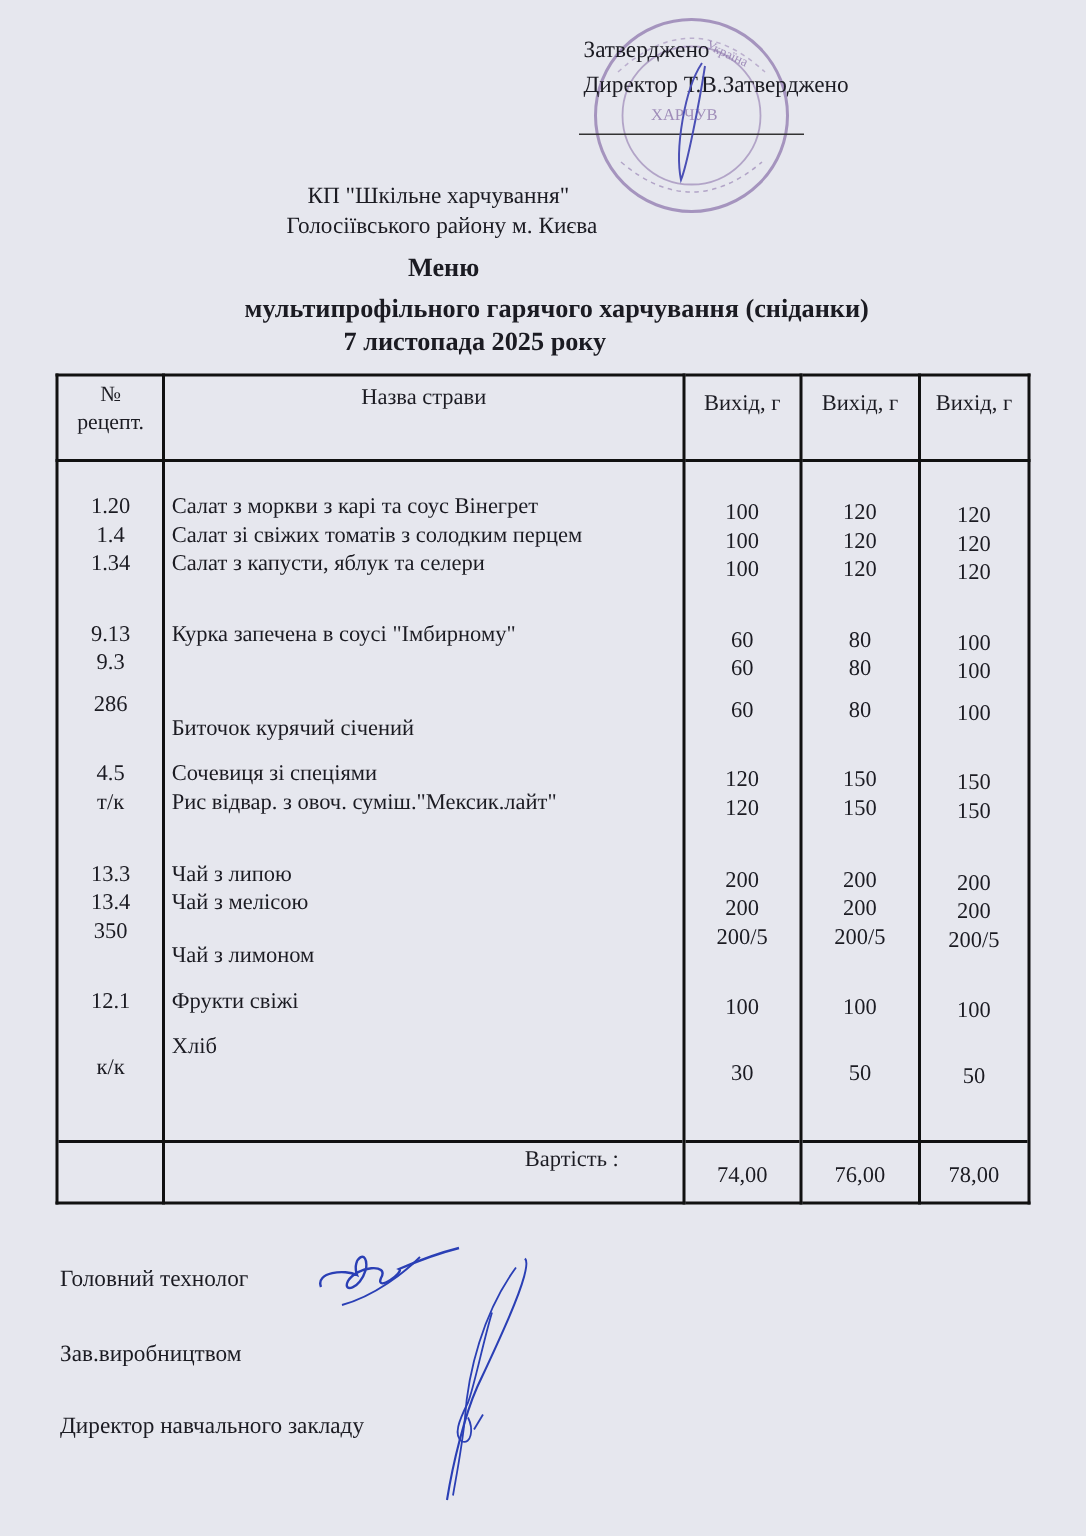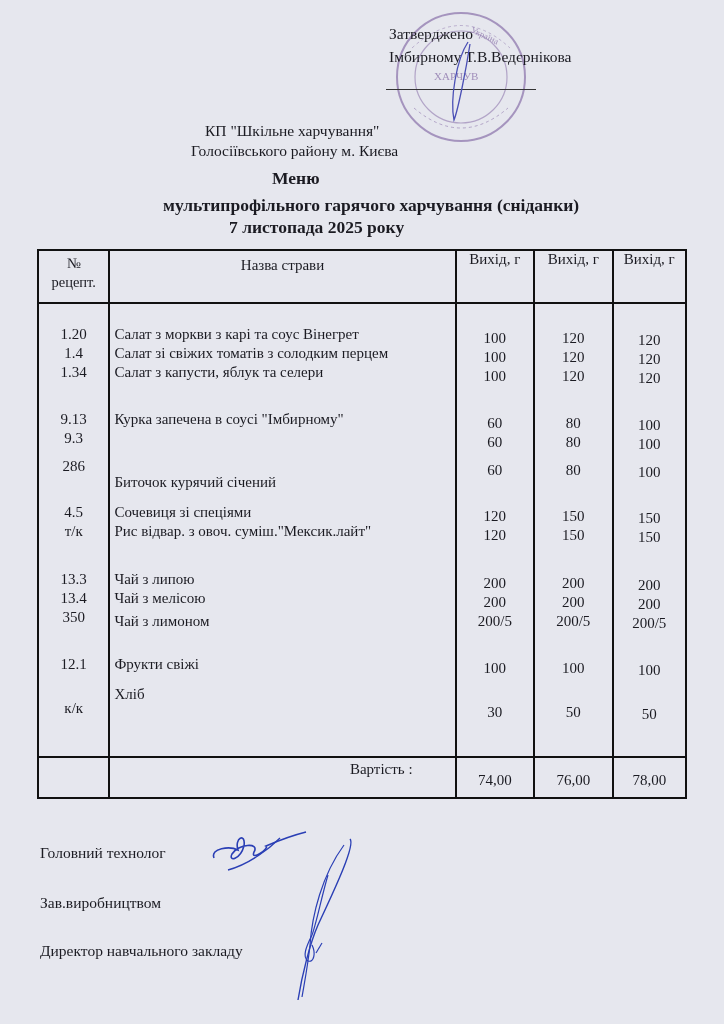--- a/index.html
+++ b/index.html
@@ -66,7 +66,7 @@
 
 <div class="abs approval">
   <div>Затверджено</div>
-  <div>Імбирному  Т.В.Ведєрнікова</div>
+  <div>Директор  Т.В.Затверджено</div>
 </div>
 <div class="abs approval-line"></div>
 <svg class="sig" style="left:448px; top:40px;" width="30" height="85">

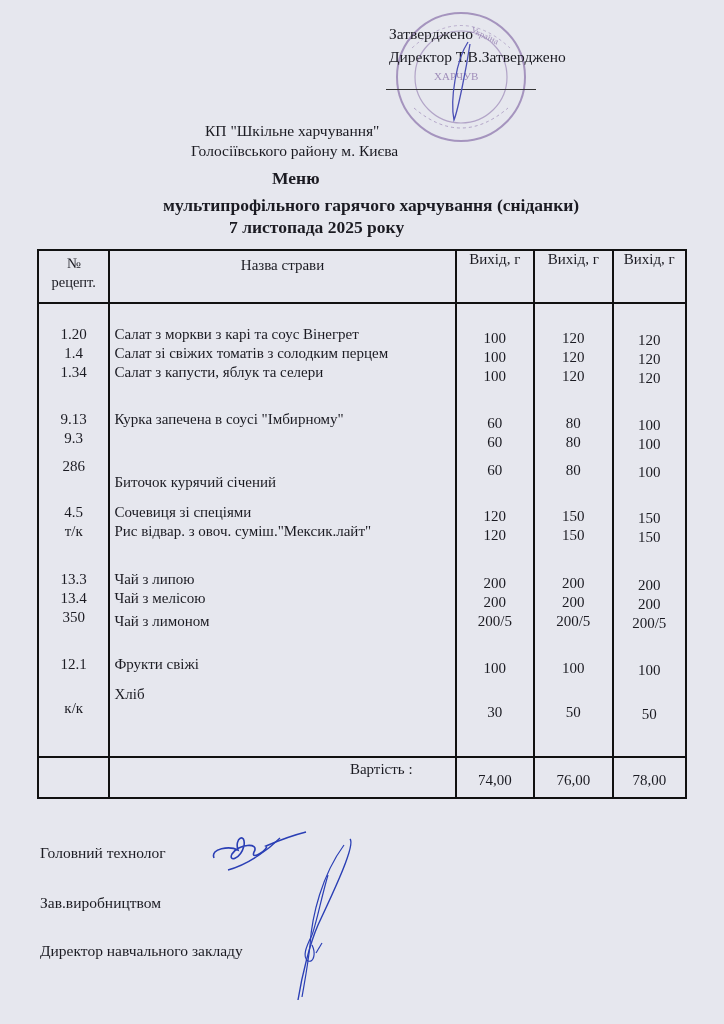--- a/index.html
+++ b/index.html
@@ -32,7 +32,7 @@
     .hdr td { height: 45px; }
     .hdr .numhead { text-align: center; font-size: 14.5px; line-height: 19px; padding-top: 3px; }
     .hdr .namehead { text-align: center; font-size: 15px; padding-top: 6px; }
-    .hdr .vhead { text-align: center; font-size: 15px; }
+    .hdr .vhead { text-align: center; font-size: 15px; padding-top: 10px; }
 
     .sub td { height: 38px; }
     .sub .subname { text-align: center; font-size: 14px; line-height: 18px; padding-top: 2px; }

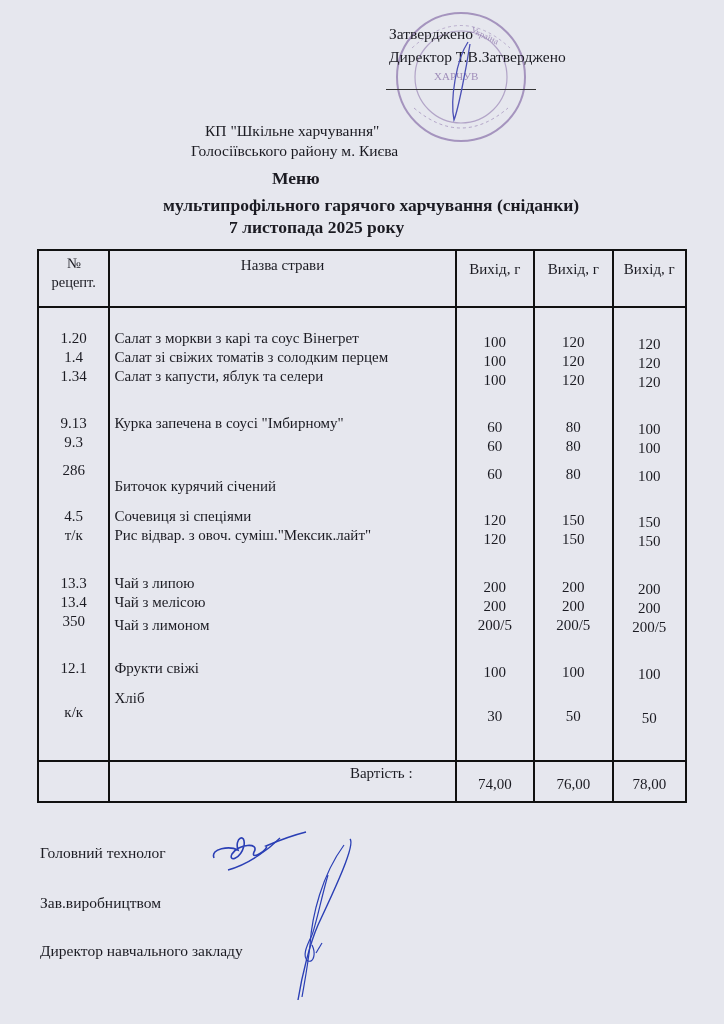--- a/index.html
+++ b/index.html
@@ -129,7 +129,7 @@
             <div class="ln" style="top: 218px;">Рис  відвар. з овоч. суміш."Мексик.лайт"</div>
             <div class="ln" style="top: 266px;">Чай з липою</div>
             <div class="ln" style="top: 285px;">Чай  з мелісою</div>
-            <div class="ln" style="top: 308px;">Чай з лимоном</div>
+            <div class="ln" style="top: 320px;">Чай з лимоном</div>
             <div class="ln" style="top: 351px;">Фрукти свіжі</div>
             <div class="ln" style="top: 381px;">Хліб</div>
           </div>

